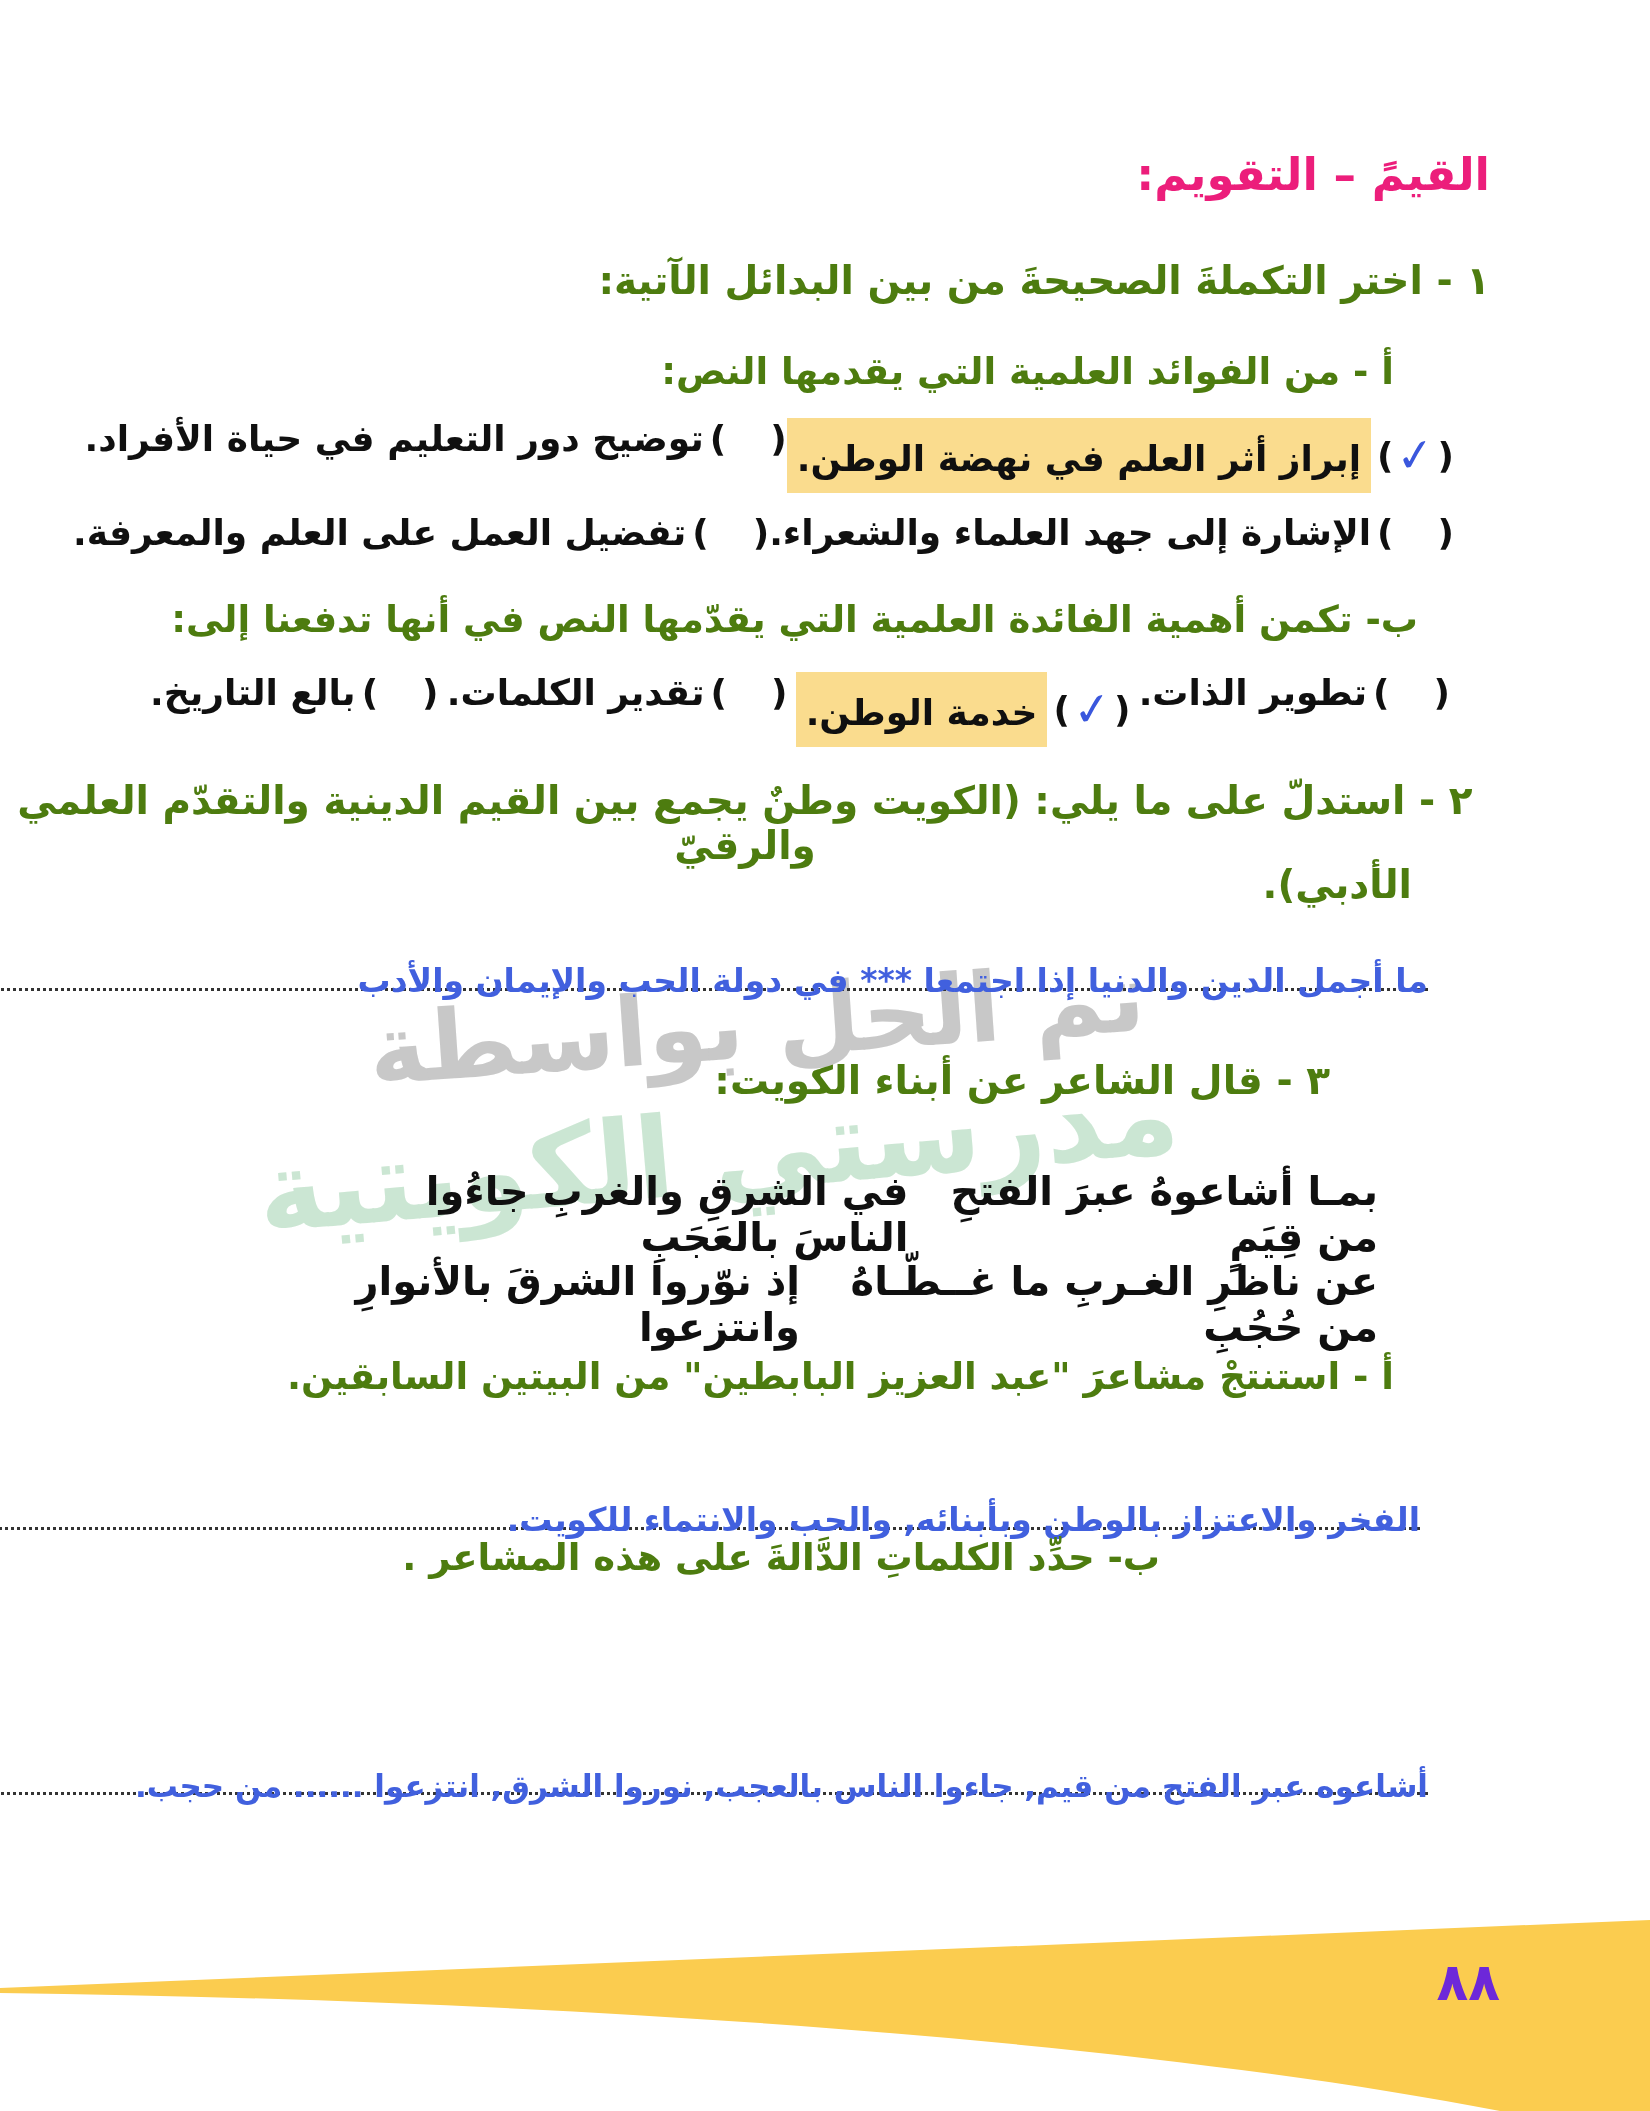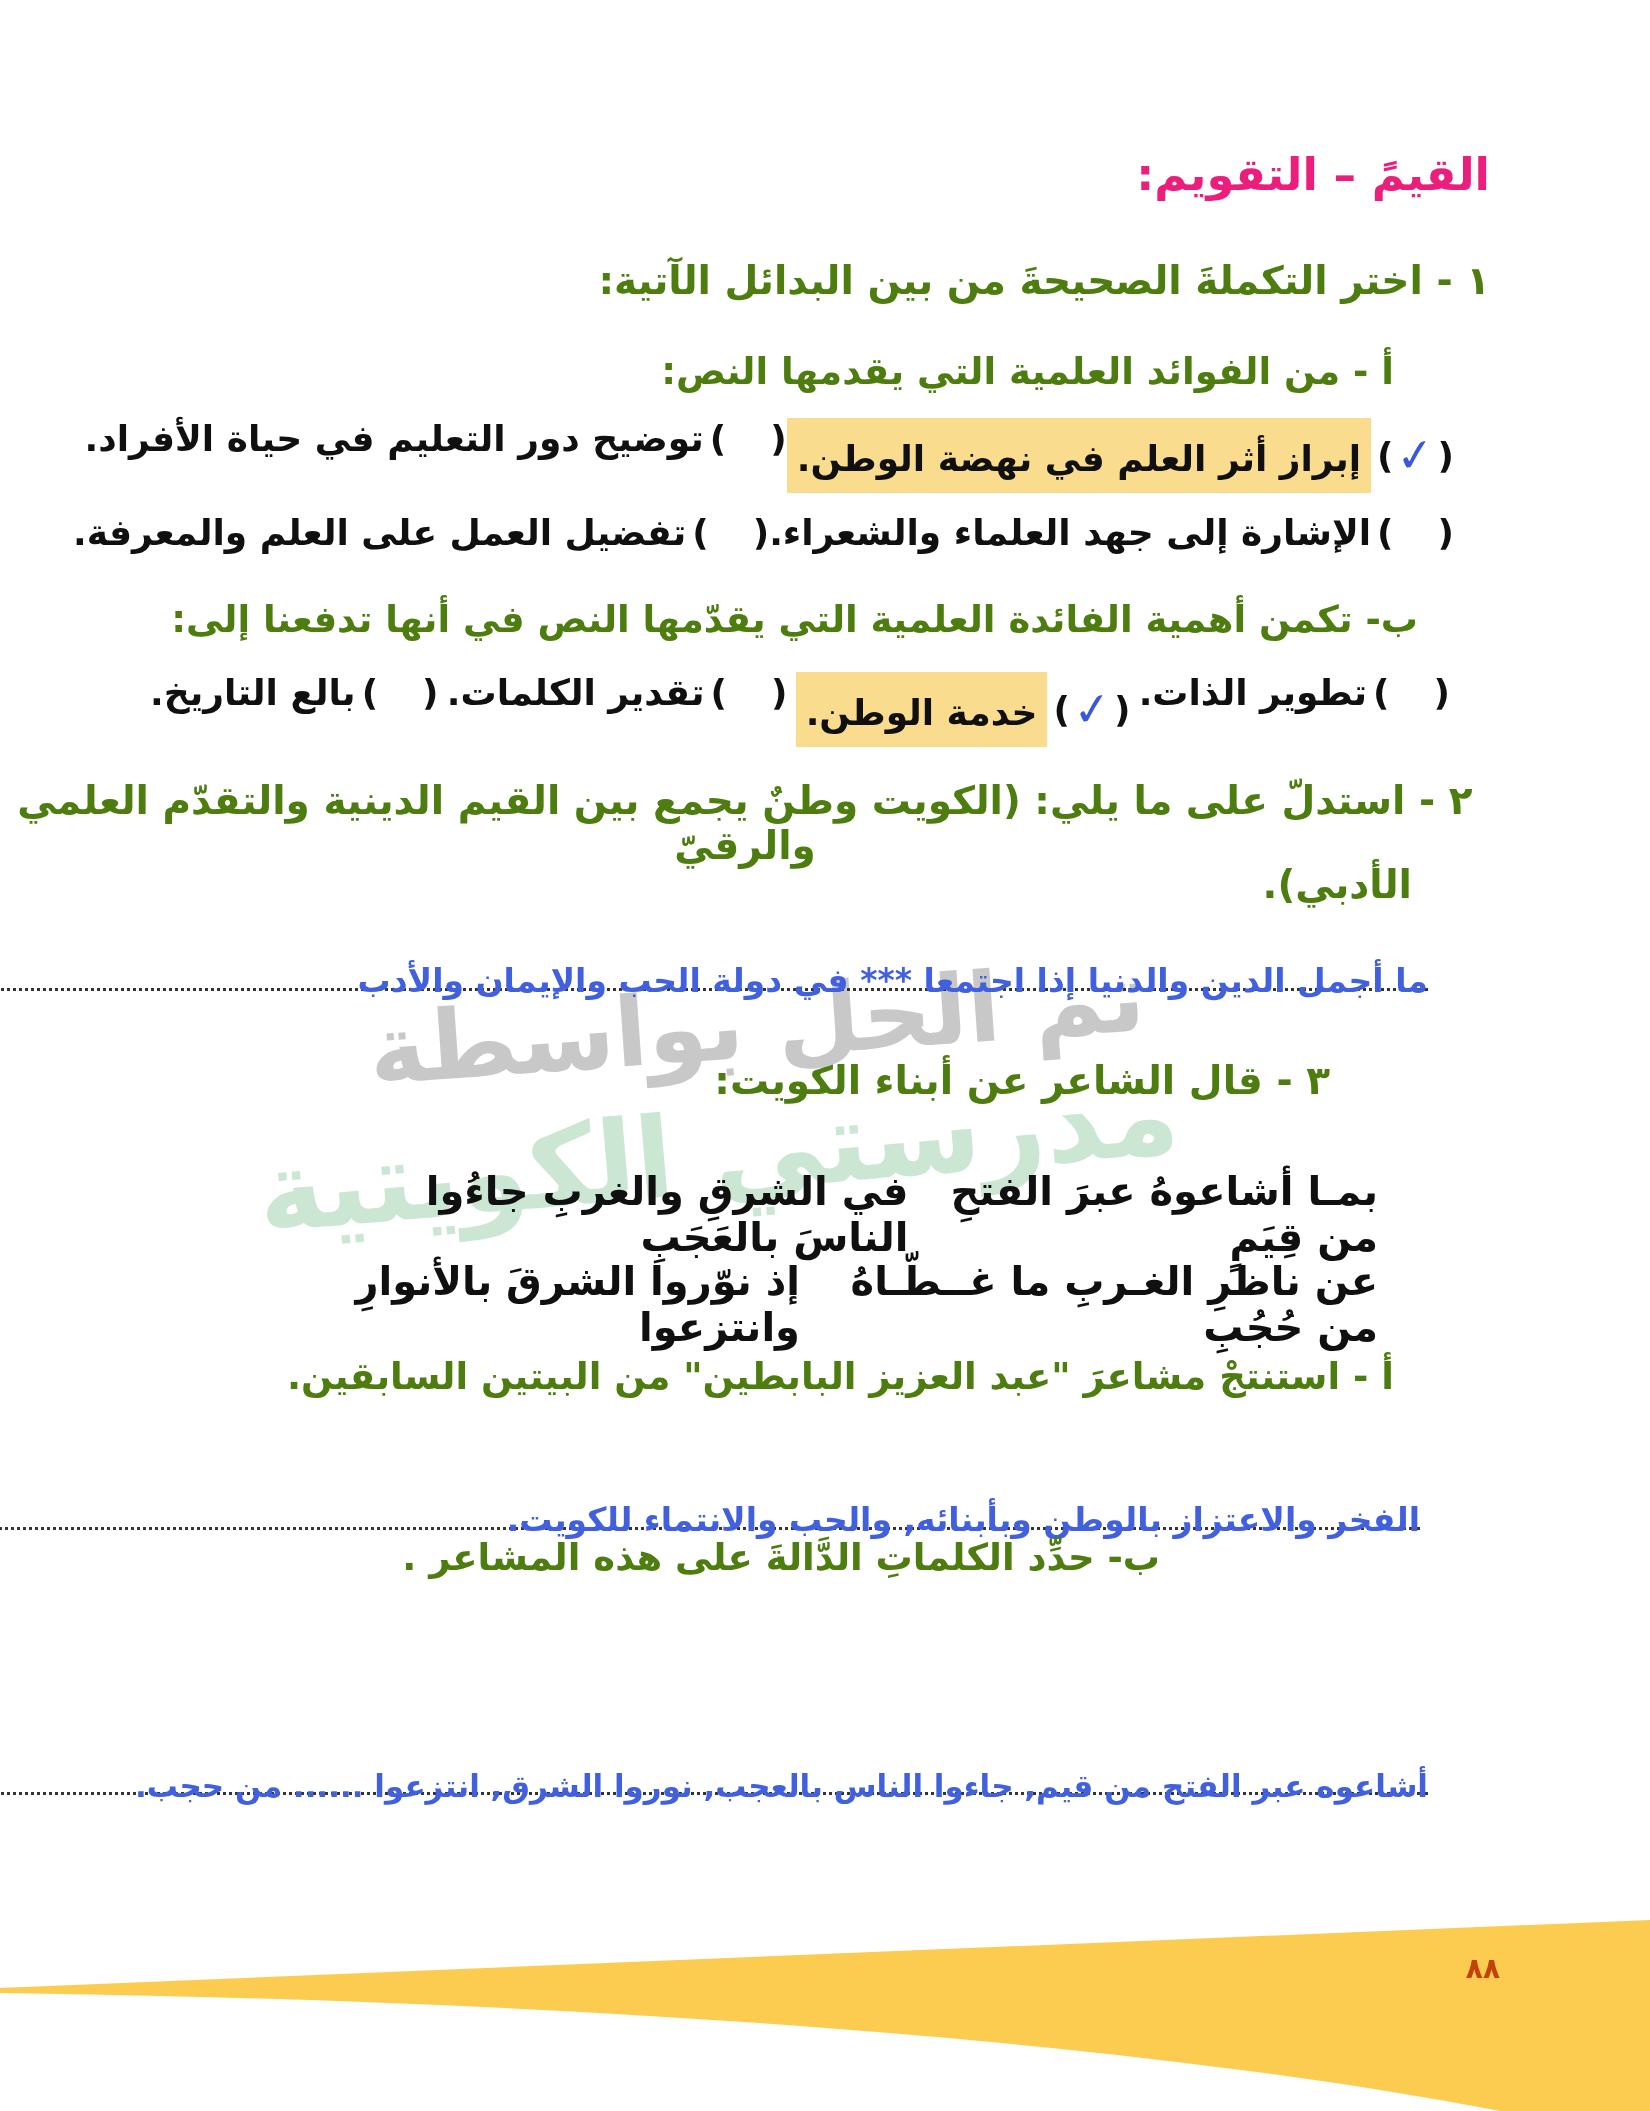--- a/index.html
+++ b/index.html
@@ -22,7 +22,7 @@
   .wm{pointer-events:none;white-space:nowrap;font-weight:700;}
   .wm-gray{color:#C3C3C3;font-size:96px;transform:rotate(-4deg);letter-spacing:8px;opacity:0.9;}
   .wm-green{color:#C9E5D1;font-size:112px;transform:rotate(-5deg);letter-spacing:10px;opacity:0.95;}
-  .pagenum{font-size:28px;font-weight:800;color:#c2410c;}
+  .pagenum{font-size:52px;font-weight:800;color:#6d28d9;}
   .z0{z-index:0;} .z1{z-index:1;}
 </style>
 </head>

